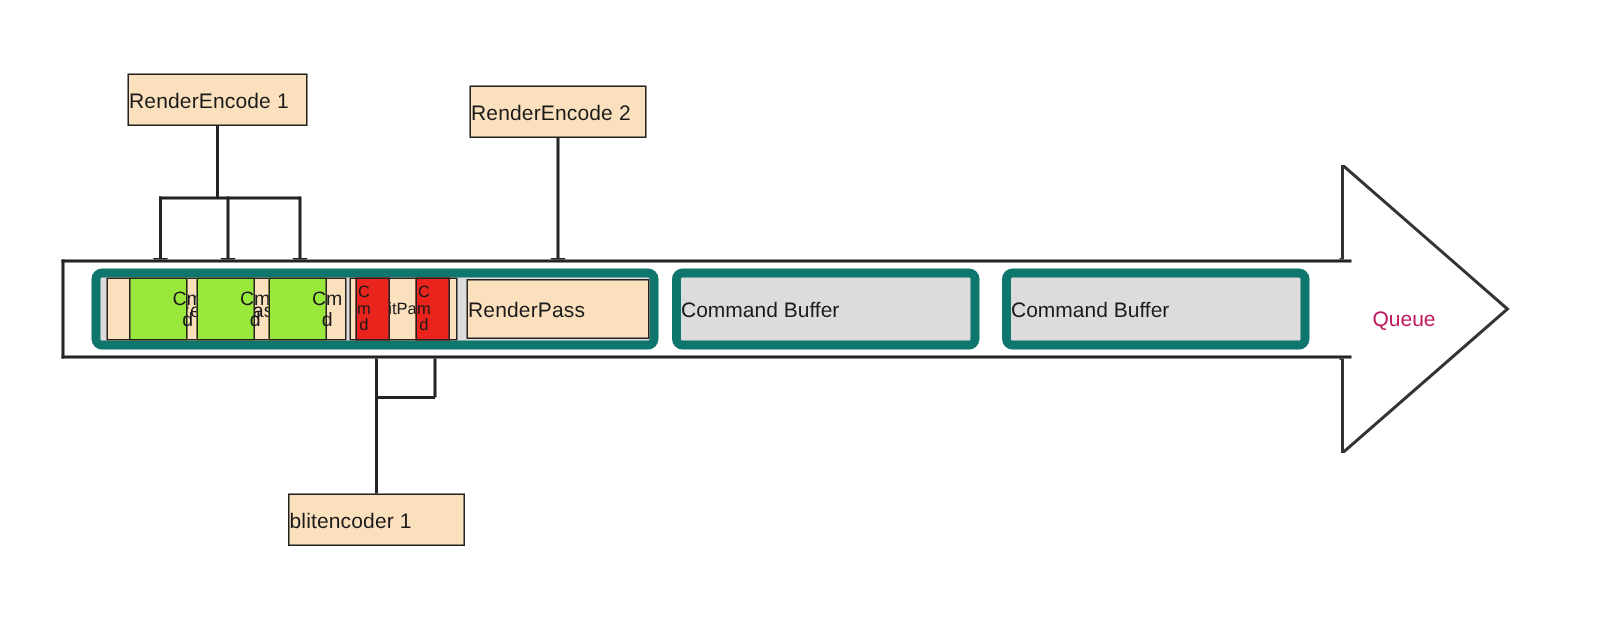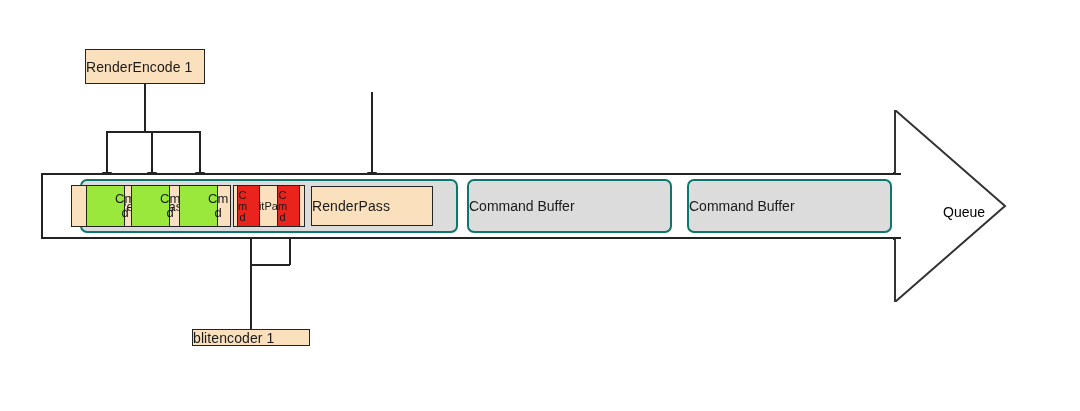--- a/index.html
+++ b/index.html
@@ -119,6 +119,9 @@
     <span>RenderEncode 1</span>
   </div>
 
+  <div class="node beige" style="left:313px; top:57px; width:118px; height:35px;">
+    <span>RenderEncode 2</span>
+  </div>
 
   <div class="node beige" style="left:192px; top:329px; width:118px; height:17px;">
     <span>blitencoder 1</span>

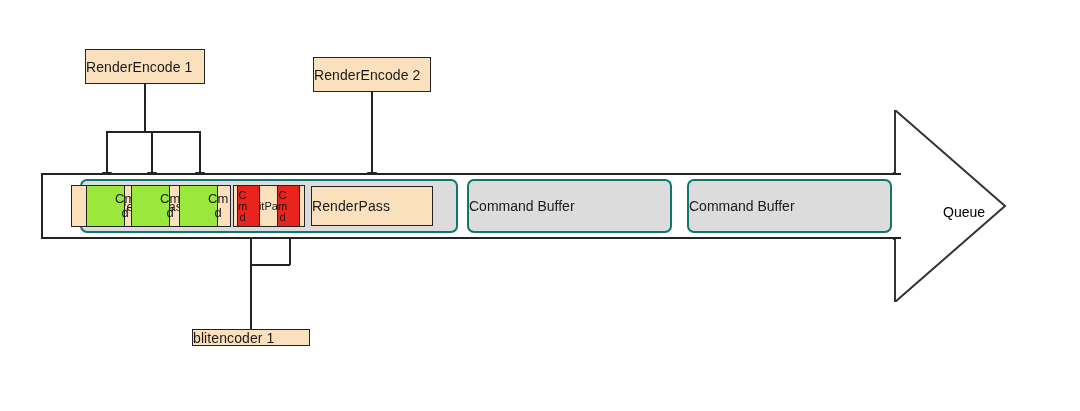--- a/index.html
+++ b/index.html
@@ -48,10 +48,9 @@
   
   .cmdbuf {
     background: #dcdcdc;
-    border: 2px solid #0f766e;
+    border: 6px solid #0f766e;
     border-radius: 7px;
     font-size: 14px;
-    margin-left: 19px;
   }
 
   

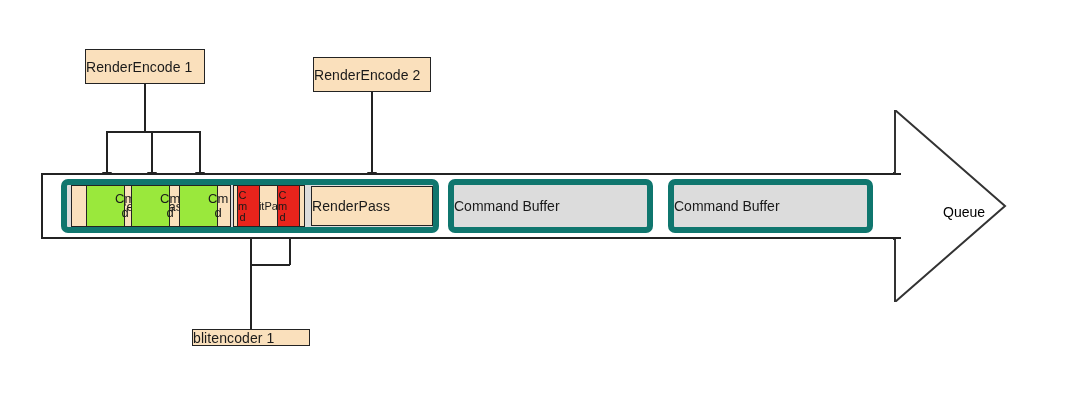--- a/index.html
+++ b/index.html
@@ -105,8 +105,7 @@
   .queue-label {
     position: absolute;
     font-size: 14px;
-    color: #000000;
-    margin-left: 28px;
+    color: #be185d;
   }
 </style>
 </head>

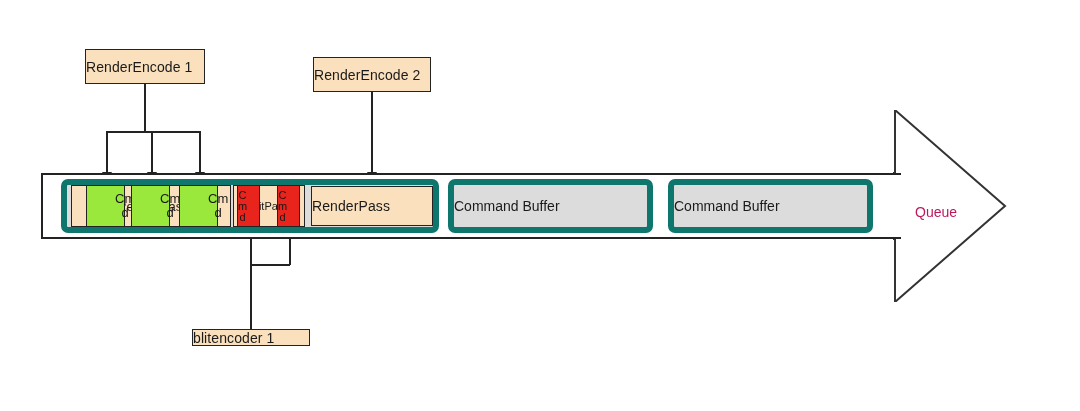--- a/index.html
+++ b/index.html
@@ -121,7 +121,7 @@
     <span>RenderEncode 2</span>
   </div>
 
-  <div class="node beige" style="left:192px; top:329px; width:118px; height:17px;">
+  <div class="node beige" style="left:192px; top:329px; width:118px; height:35px;">
     <span>blitencoder 1</span>
   </div>
 

